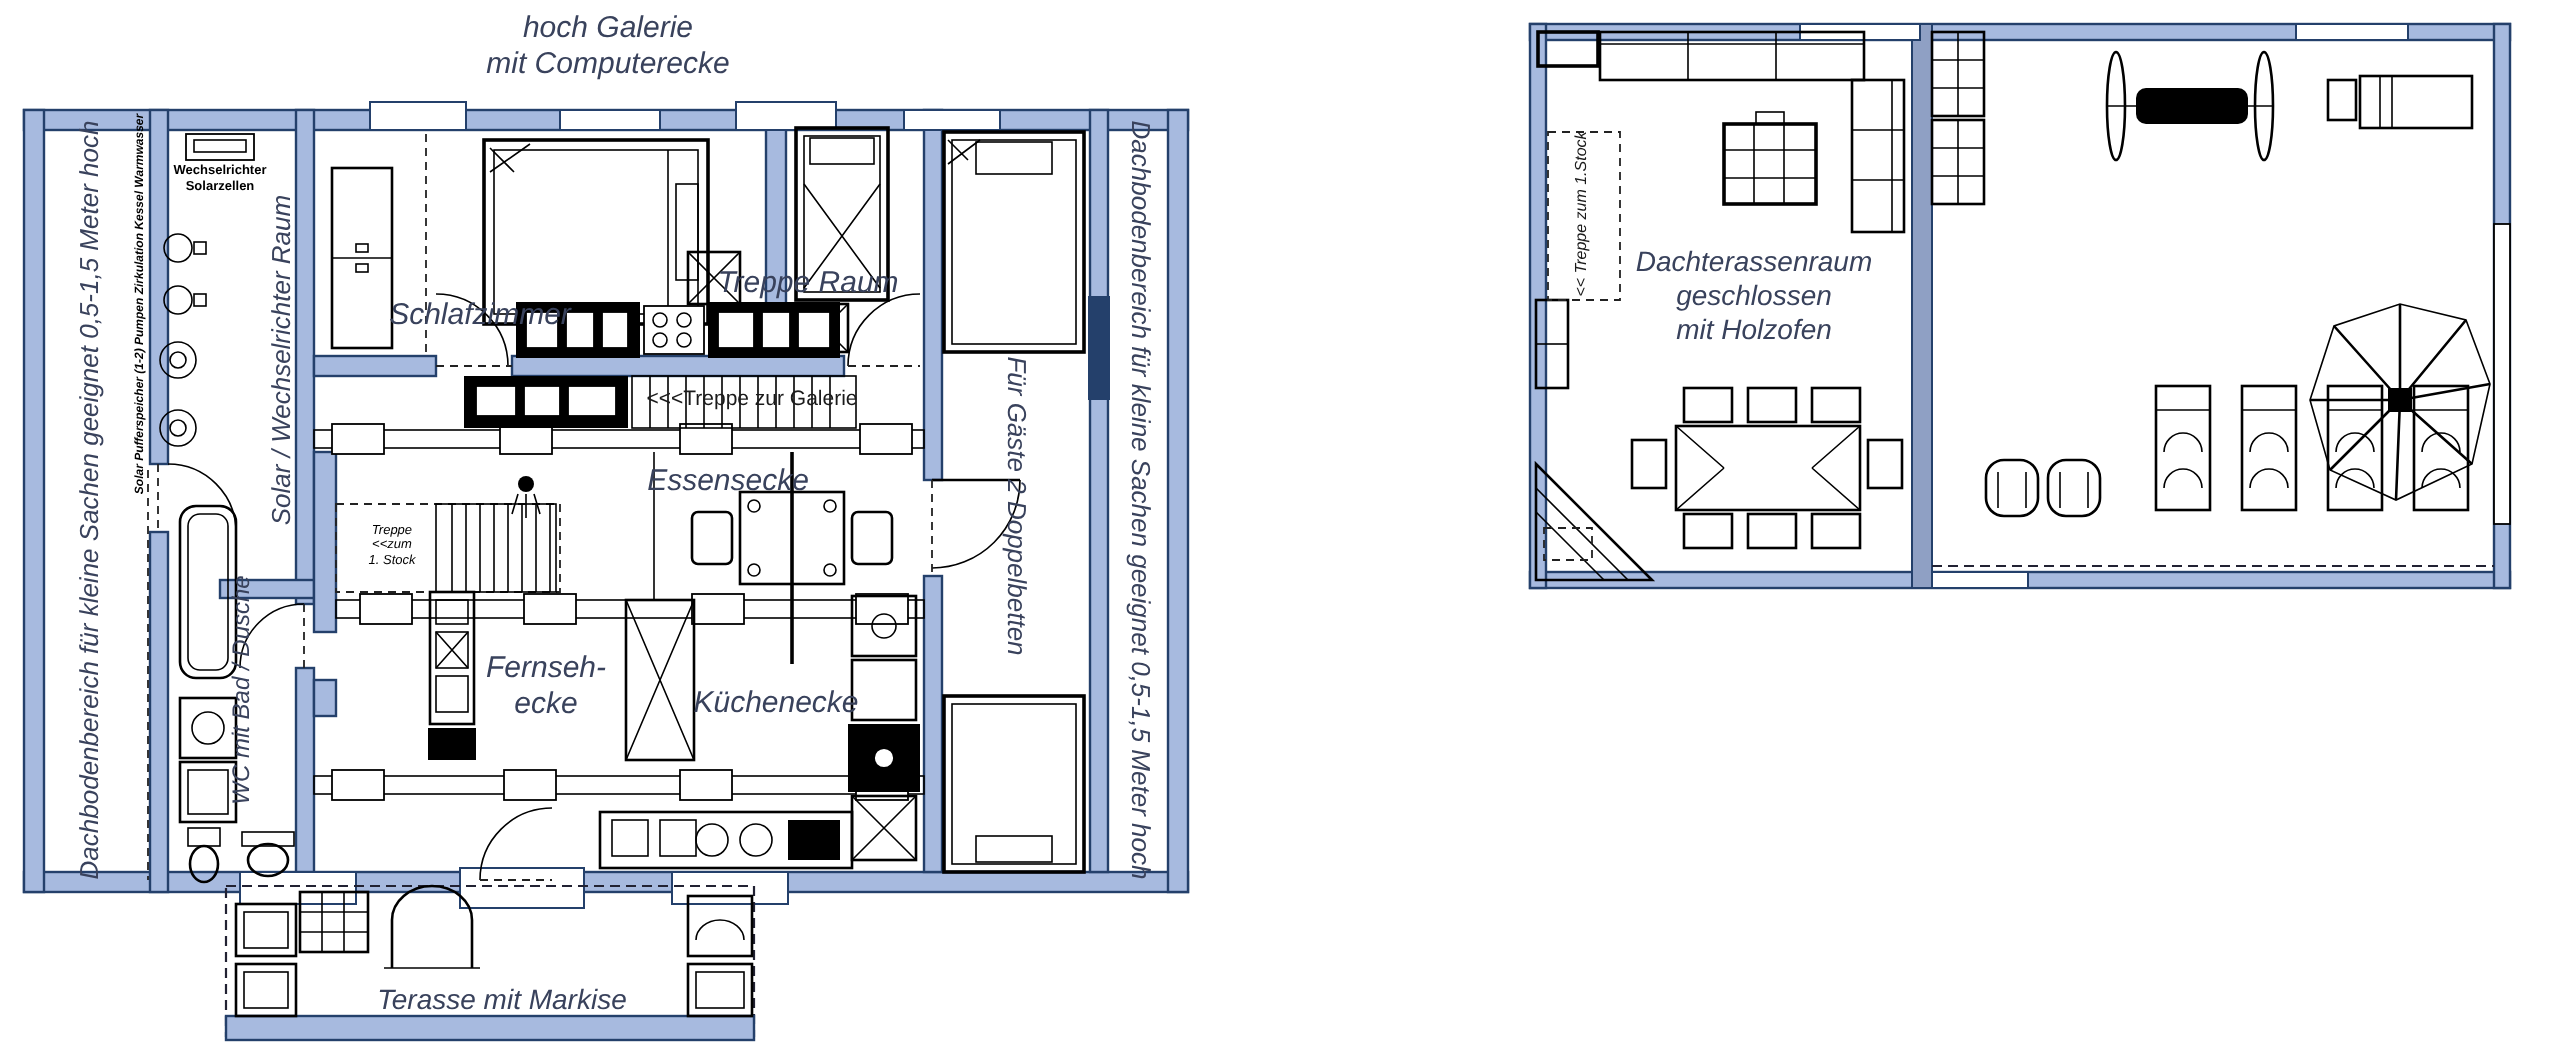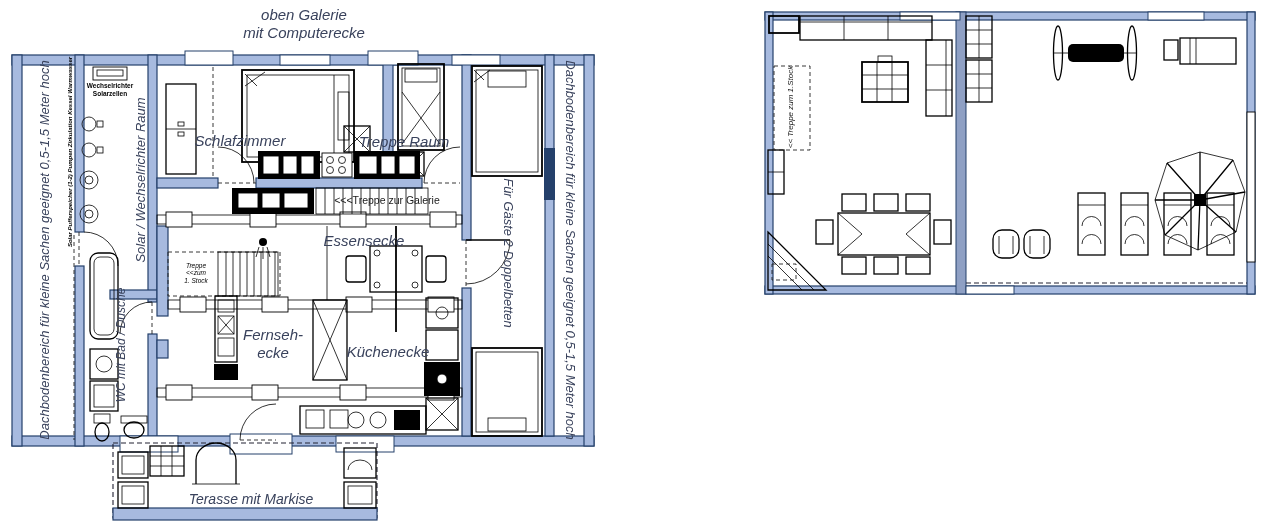--- a/index.html
+++ b/index.html
@@ -335,7 +335,7 @@
   </g>
 </svg>
 
-<div class="lbl fs15" style="left:304px;top:24px">oben Galerie
+<div class="lbl fs15" style="left:304px;top:24px">hoch Galerie
 mit Computerecke</div>
 <div class="lbl ru fs13 nw" style="left:45px;top:250px">Dachbodenbereich  für kleine Sachen geeignet 0,5-1,5 Meter hoch</div>
 <div class="lbl ru tinyr nw" style="left:71px;top:152px">Solar Pufferspeicher (1-2) Pumpen Zirkulation Kessel Warmwasser</div>

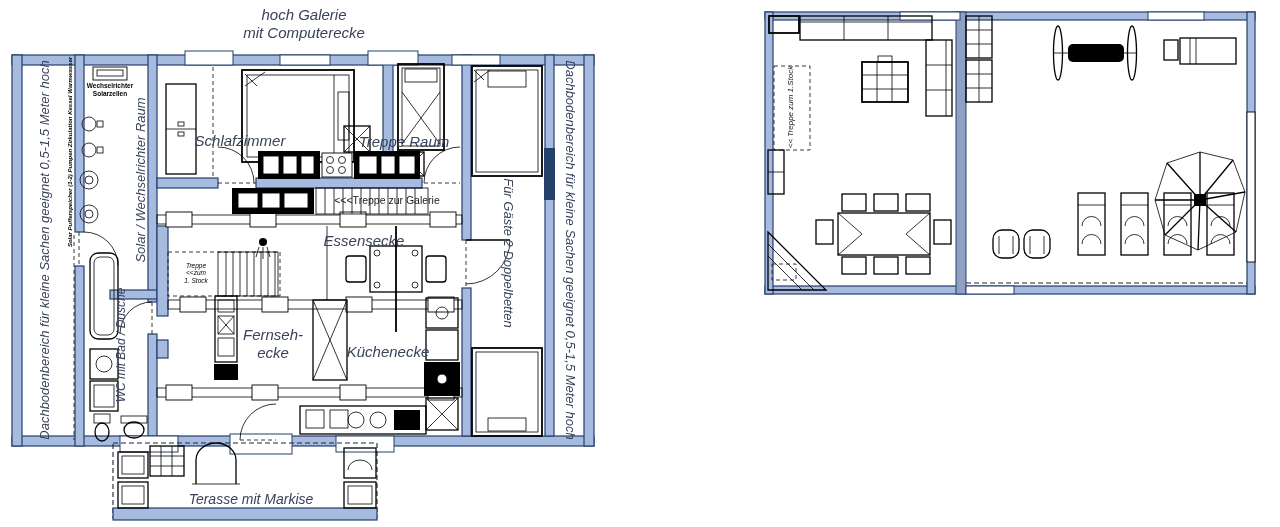--- a/index.html
+++ b/index.html
@@ -357,6 +357,9 @@
 <div class="lbl rd fs13 nw" style="left:570px;top:250px">Dachbodenbereich  für kleine Sachen geeignet 0,5-1,5 Meter hoch</div>
 <div class="lbl fs14 nw" style="left:251px;top:500px">Terasse mit Markise</div>
 <div class="lbl ru fs8 nw" style="left:791px;top:107px">&lt;&lt; Treppe zum 1.Stock</div>
+<div class="lbl fs14" style="left:877px;top:148px">Dachterassenraum
+geschlossen
+mit Holzofen</div>
 
 </div>
 

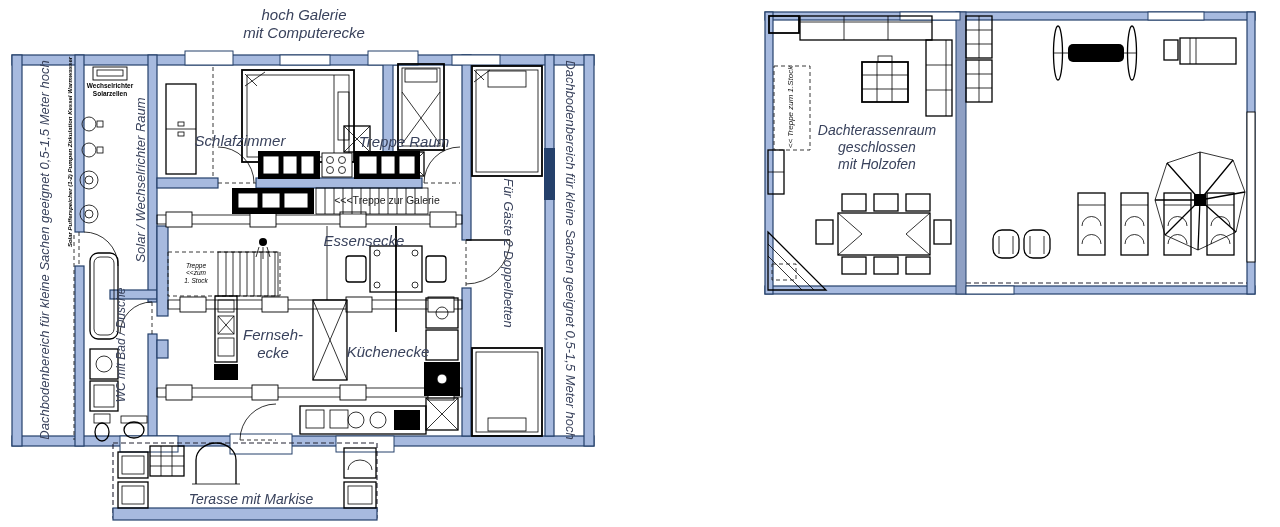--- a/index.html
+++ b/index.html
@@ -342,7 +342,7 @@
 <div class="lbl ru fs13 nw" style="left:141px;top:180px">Solar / Wechselrichter Raum</div>
 <div class="lbl tinyb" style="left:110px;top:90px">Wechselrichter
 Solarzellen</div>
-<div class="lbl fs15 nw" style="left:240px;top:141px">Schlafzimmer</div>
+<div class="lbl fs15 nw" style="left:240px;top:158px">Schlafzimmer</div>
 <div class="lbl fs15 nw" style="left:404px;top:142px">Treppe Raum</div>
 <div class="lbl fs10 nw" style="left:387px;top:200px">&lt;&lt;&lt;Treppe zur Galerie</div>
 <div class="lbl fs15 nw" style="left:364px;top:241px">Essensecke</div>

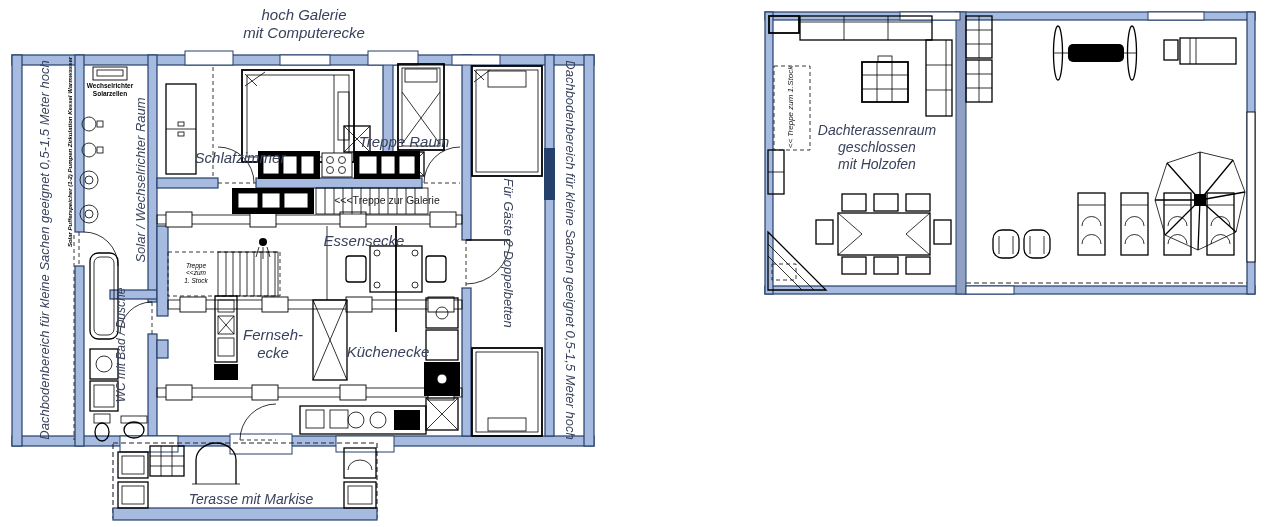--- a/index.html
+++ b/index.html
@@ -344,7 +344,7 @@
 Solarzellen</div>
 <div class="lbl fs15 nw" style="left:240px;top:158px">Schlafzimmer</div>
 <div class="lbl fs15 nw" style="left:404px;top:142px">Treppe Raum</div>
-<div class="lbl fs10 nw" style="left:387px;top:200px">&lt;&lt;&lt;Treppe zur Galerie</div>
+<div class="lbl fs10 nw" style="left:376px;top:200px">&lt;&lt;&lt;Treppe zur Galerie</div>
 <div class="lbl fs15 nw" style="left:364px;top:241px">Essensecke</div>
 <div class="lbl fs6" style="left:196px;top:273px">Treppe
 &lt;&lt;zum

